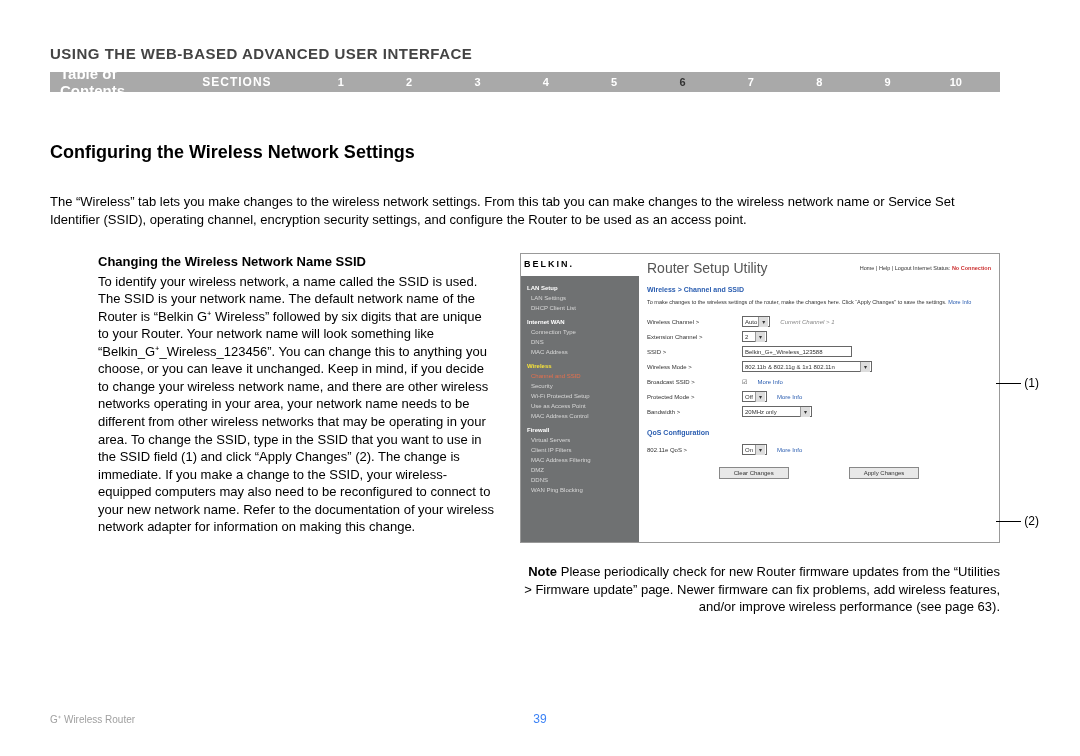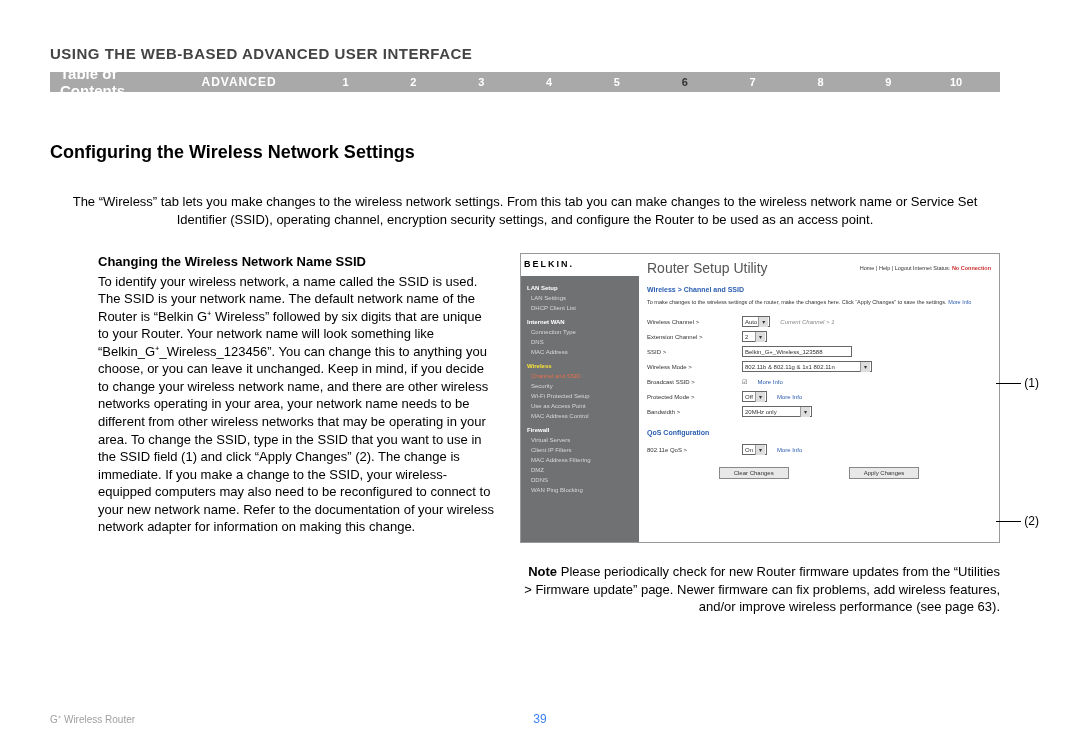--- a/index.html
+++ b/index.html
@@ -166,7 +166,7 @@
 
   <div class="nav-bar">
     <span class="nav-toc">Table of Contents</span>
-    <span class="nav-sections">ADVANCED</span>
+    <span class="nav-sections">SECTIONS</span>
     <span class="nav-num">1</span>
     <span class="nav-num">2</span>
     <span class="nav-num">3</span>

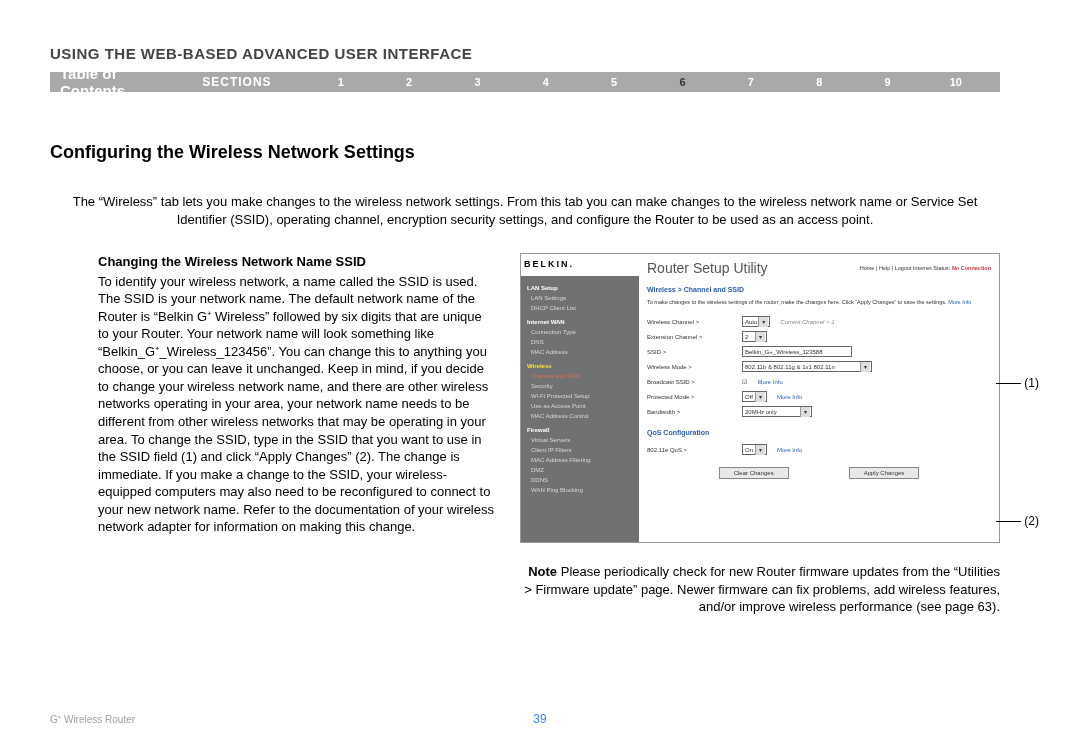--- a/index.html
+++ b/index.html
@@ -61,7 +61,6 @@
     font-size: 13px;
     line-height: 1.35;
     margin-bottom: 25px;
-    text-align: center;
   }
   .columns {
     display: flex;

